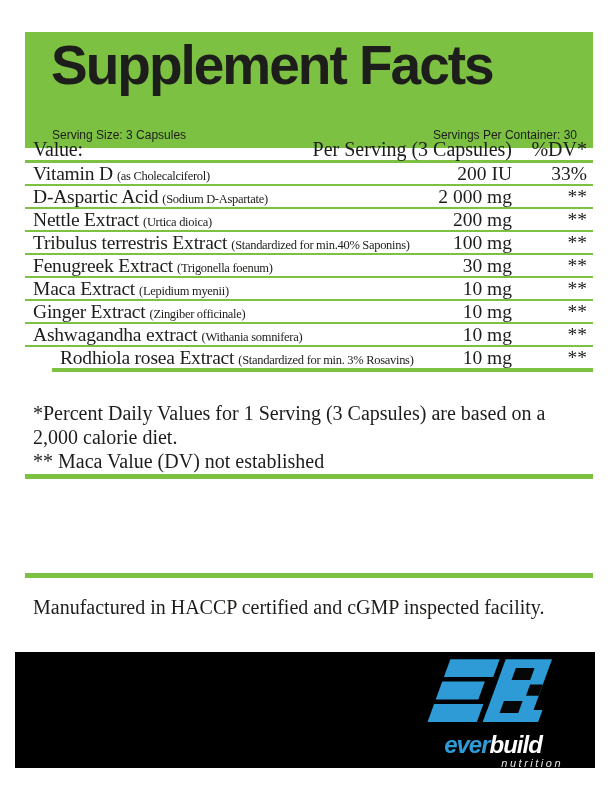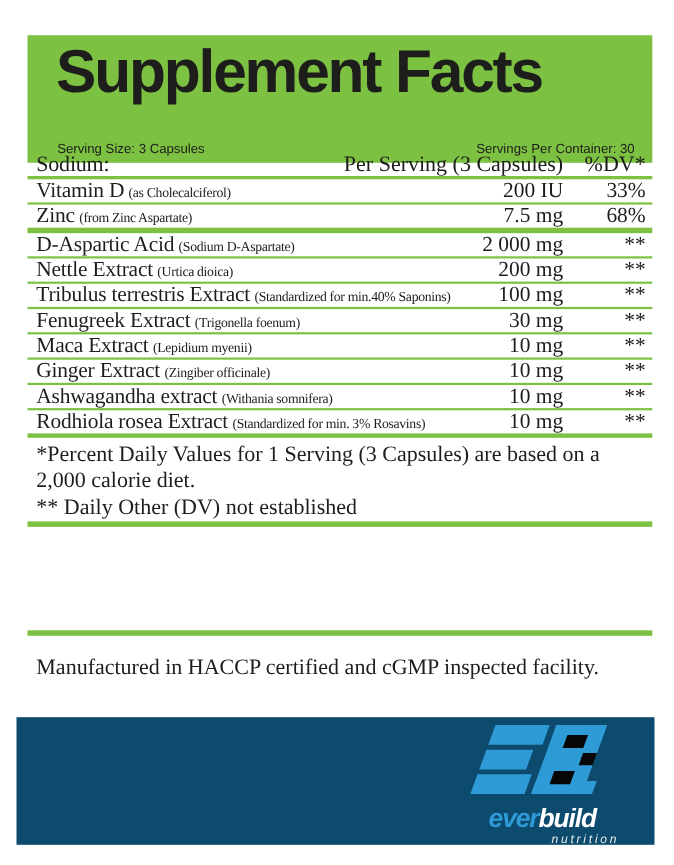--- a/index.html
+++ b/index.html
@@ -66,7 +66,7 @@
 
   <div class="tbl">
     <div class="trow hrow">
-      <span class="tname">Sodium:</span>
+      <span class="tname">Value:</span>
       <span class="tsp"></span>
       <span class="hper">Per Serving (3 Capsules)</span>
       <span class="tdv">%DV*</span>

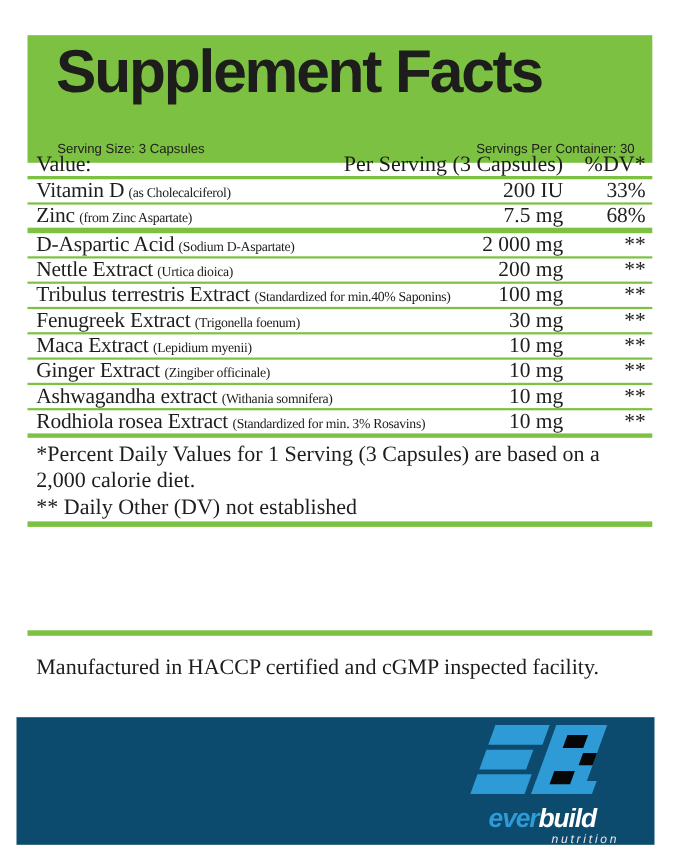--- a/index.html
+++ b/index.html
@@ -78,13 +78,6 @@
       <span class="tsp"></span>
       <span class="tamt">200 IU</span>
       <span class="tdv">33%</span>
-    </div>
-    <div class="trow thick">
-      <span class="tname">Zinc</span>
-      <span class="tdetail">(from Zinc Aspartate)</span>
-      <span class="tsp"></span>
-      <span class="tamt">7.5 mg</span>
-      <span class="tdv">68%</span>
     </div>
     <div class="trow">
       <span class="tname">D-Aspartic Acid</span>

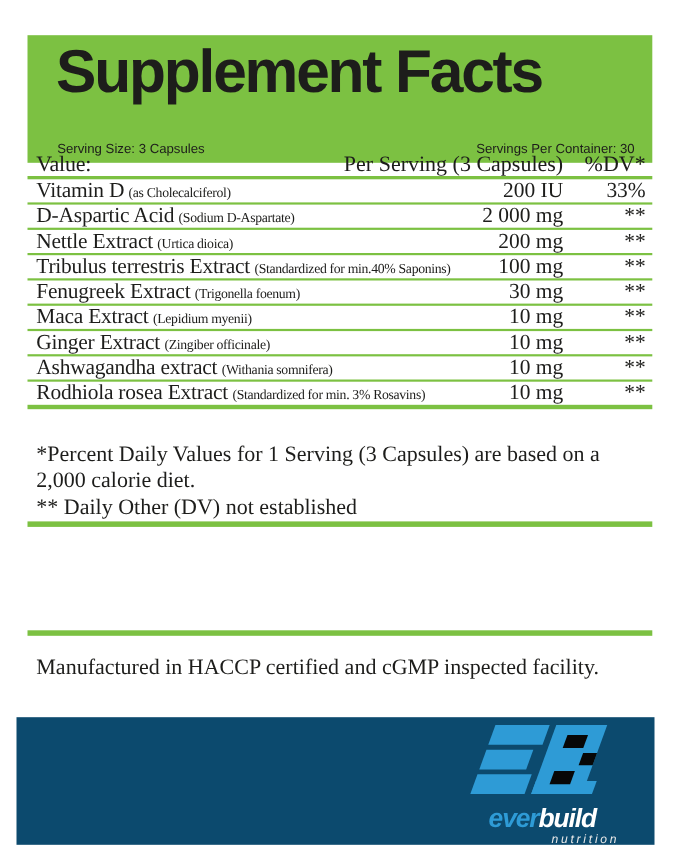--- a/index.html
+++ b/index.html
@@ -21,7 +21,7 @@
         border-bottom:2px solid #7cc142;padding:0 6px 0 8px;font-size:19.5px;}
   .trow.hrow{height:22px;line-height:22px;border-bottom:3px solid #7cc142;font-size:20px;}
   .trow.thick{border-bottom-width:5px;}
-  .trow.last{border-bottom-width:4px;}
+  .trow.last{border-bottom-width:4px;margin-left:27px;}
   .tname{white-space:nowrap;letter-spacing:-0.2px;}
   .tdetail{font-size:12.5px;letter-spacing:-0.3px;margin-left:4px;white-space:nowrap;}
   .tsp{flex:1;min-width:0;}

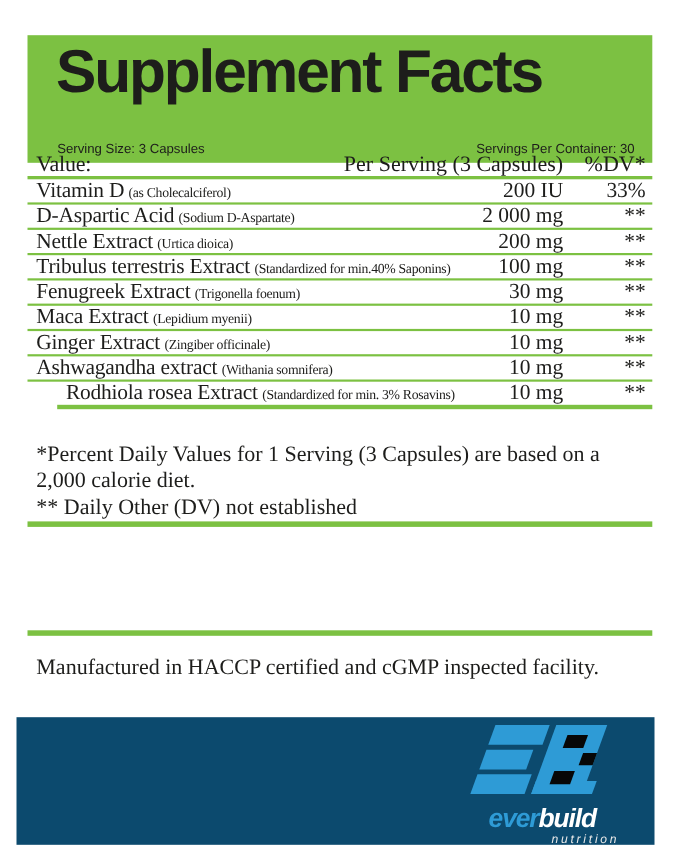--- a/index.html
+++ b/index.html
@@ -140,7 +140,7 @@
   <div class="fnotes">
     <div>*Percent Daily Values for 1 Serving (3 Capsules) are based on a</div>
     <div>2,000 calorie diet.</div>
-    <div>** Daily Other (DV) not established</div>
+    <div>** Maca Value (DV) not established</div>
   </div>
 
   <div class="sep sep1"></div>

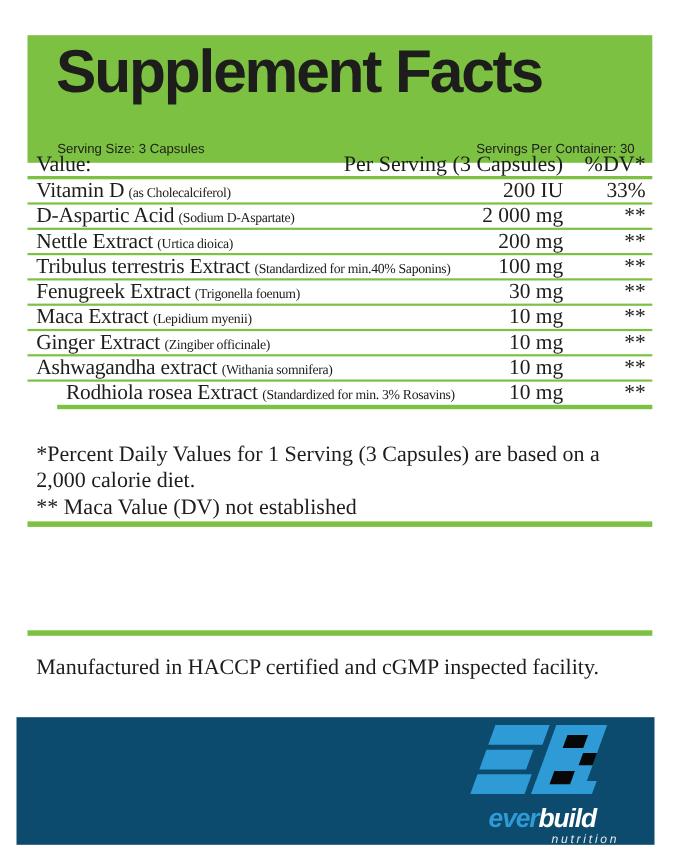--- a/index.html
+++ b/index.html
@@ -41,7 +41,7 @@
          font-size:20px;line-height:26px;}
 
   
-  .footer{position:absolute;left:15px;top:652px;width:580px;height:116px;background:#0c4a6e;}
+  .footer{position:absolute;left:15px;top:652px;width:580px;height:116px;background:#000000;}
   .logo{position:absolute;right:26px;top:6px;width:152px;display:flex;flex-direction:column;
         align-items:center;}
   .wordmark{font-family:"Liberation Sans", sans-serif;font-style:italic;font-weight:bold;

